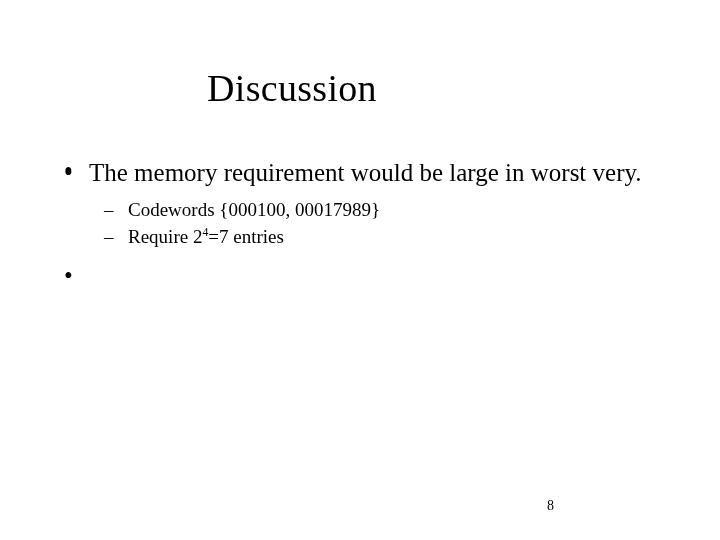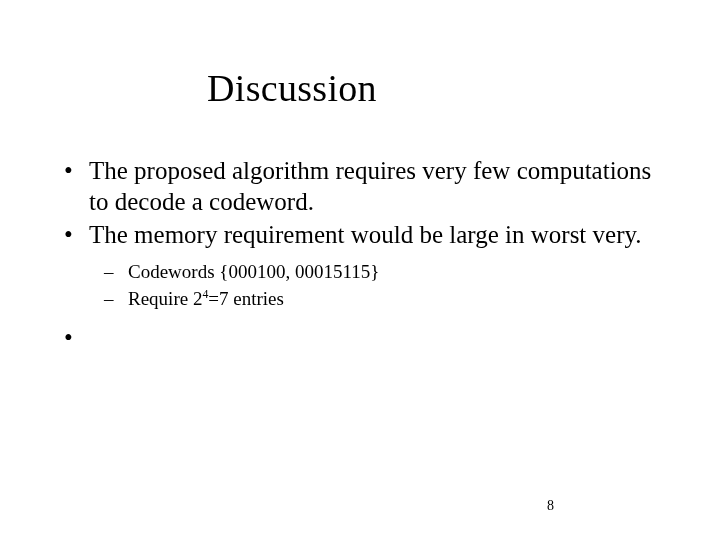--- a/index.html
+++ b/index.html
@@ -120,7 +120,6 @@
 
     <div class="bullet-l1">
       <span class="marker">•</span>
-      <span>The proposed algorithm requires very few computations to decode a codeword.</span>
     </div>
 
     <div class="bullet-l1">

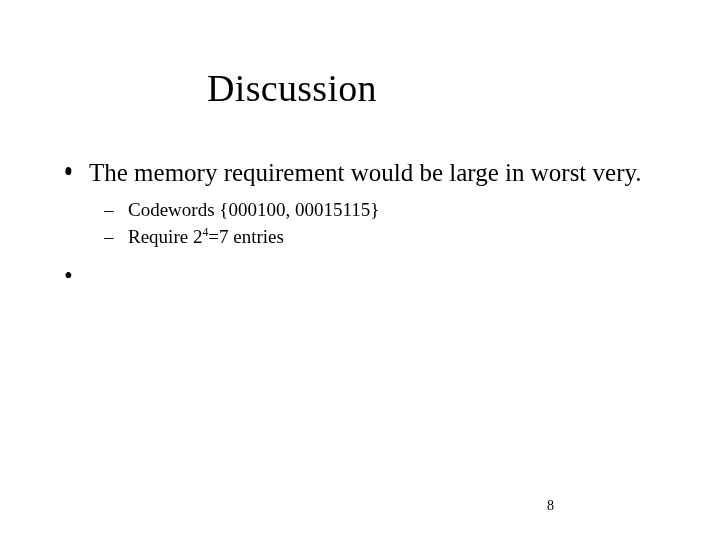--- a/index.html
+++ b/index.html
@@ -131,7 +131,7 @@
 
       <div class="bullet-l2">
         <span class="marker">–</span>
-        <span>Codewords {000100, 00015115}</span>
+        <span>Codewords {000100, 00017989}</span>
       </div>
 
       <div class="bullet-l2">

